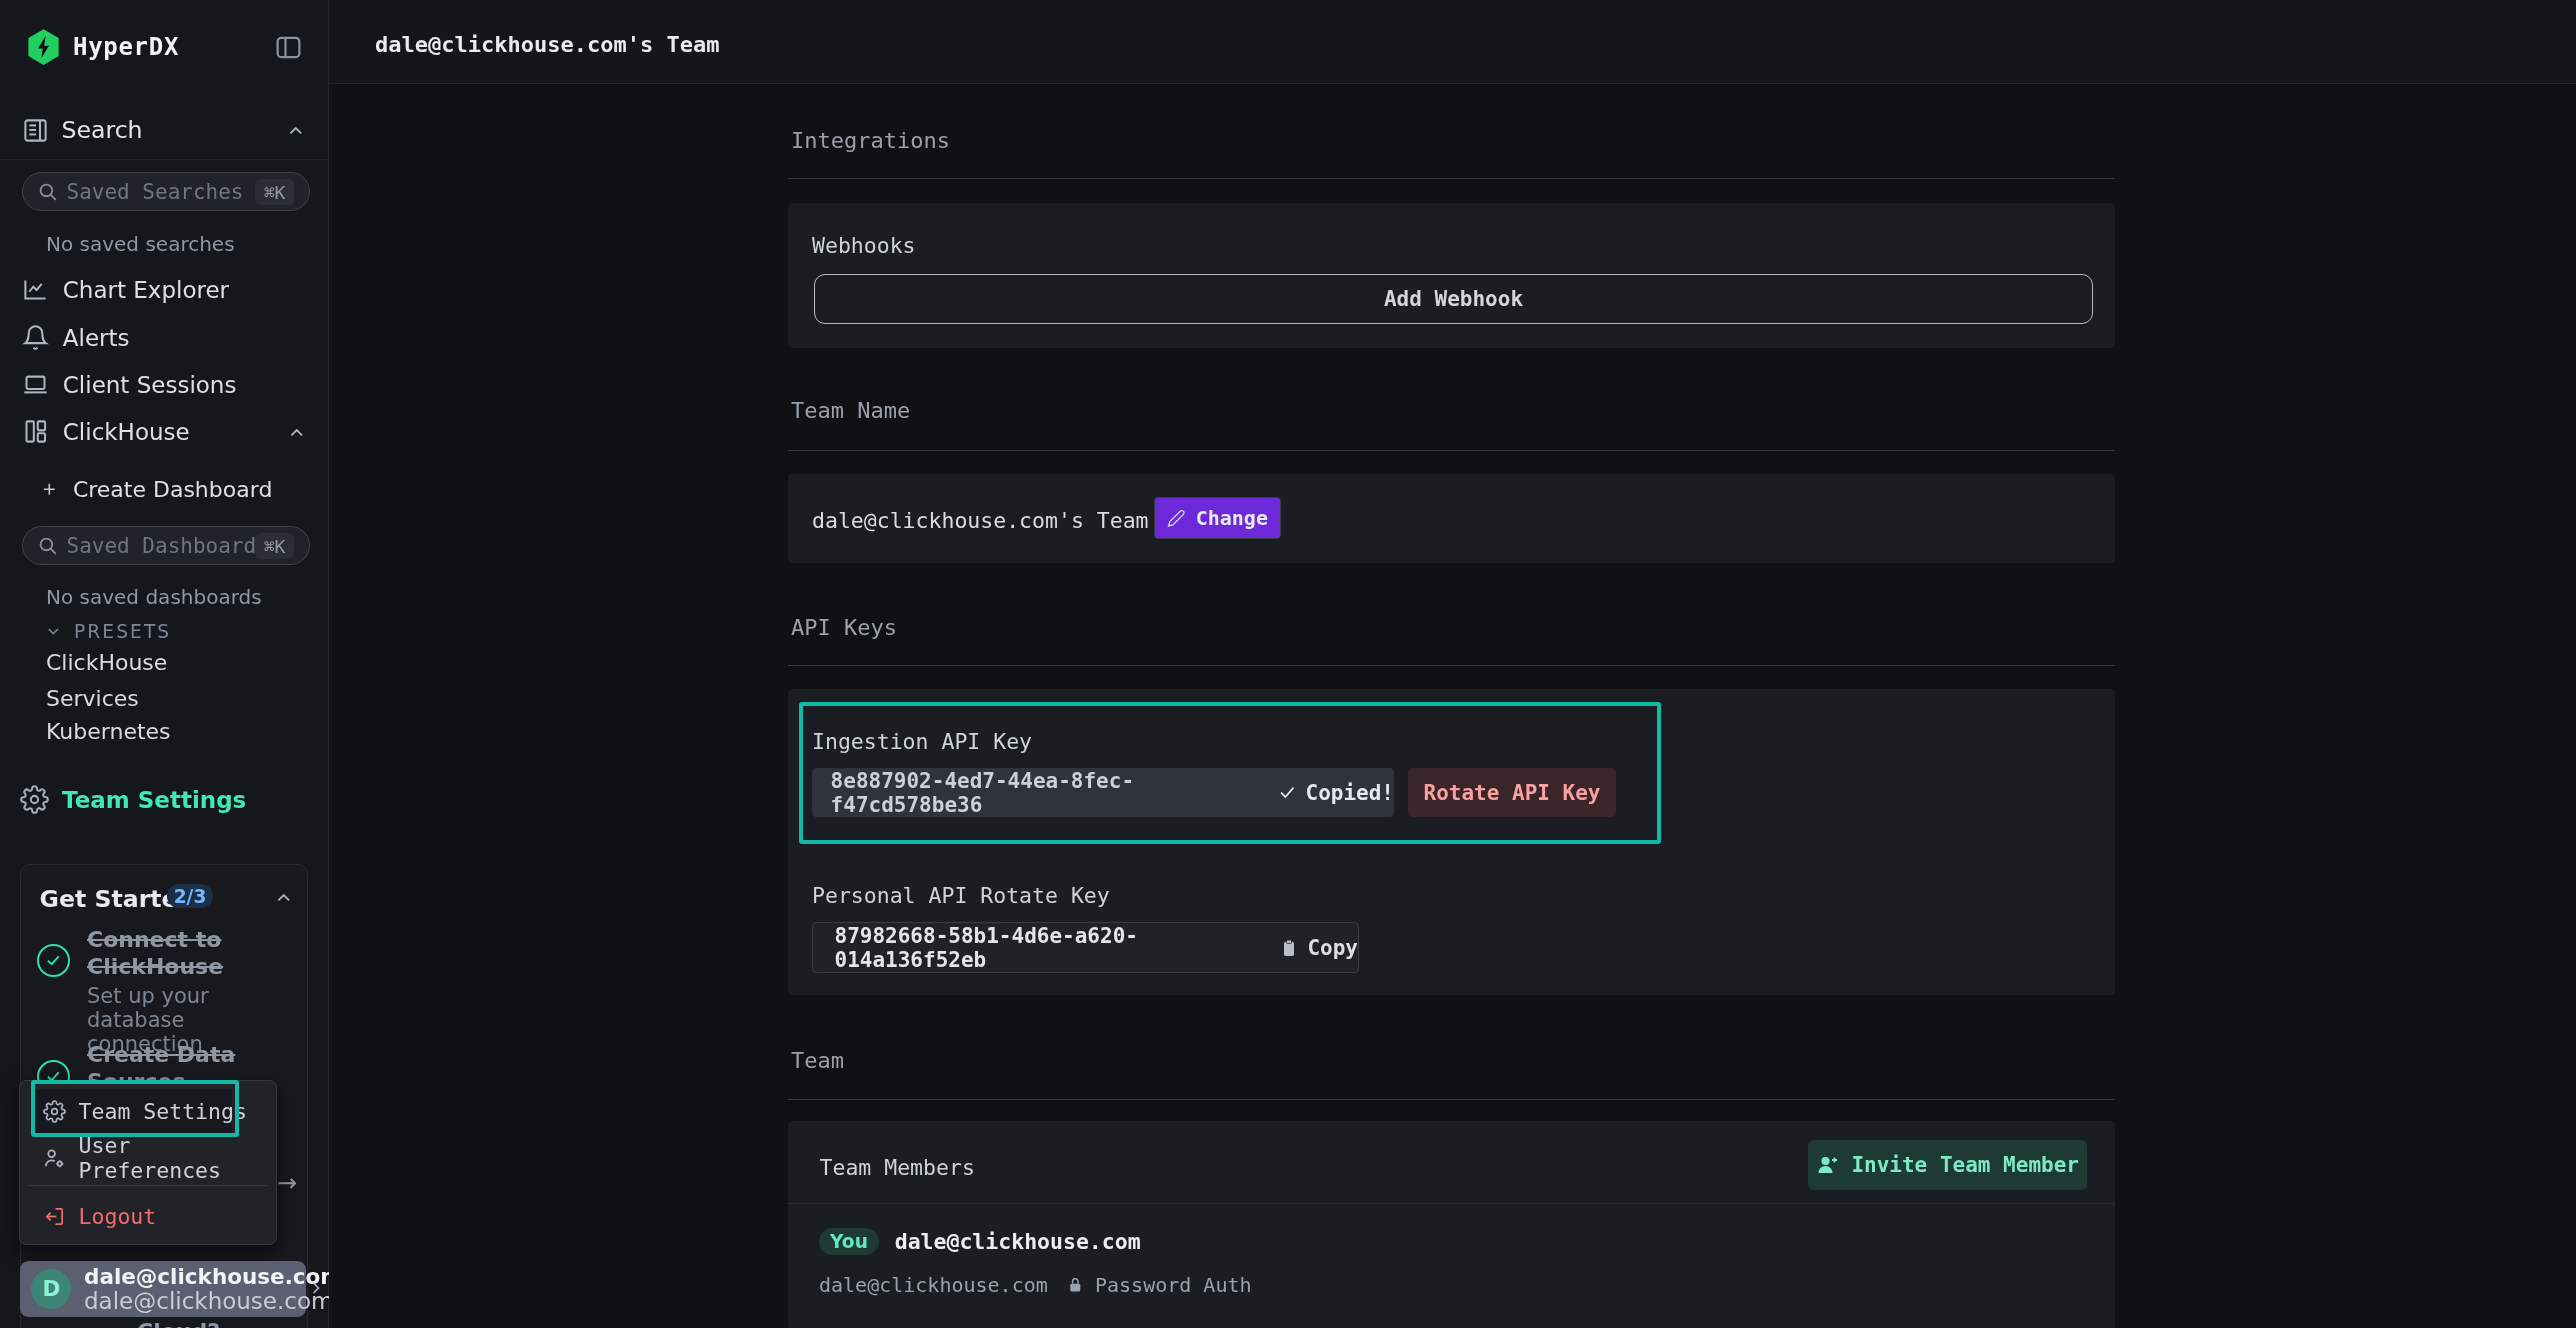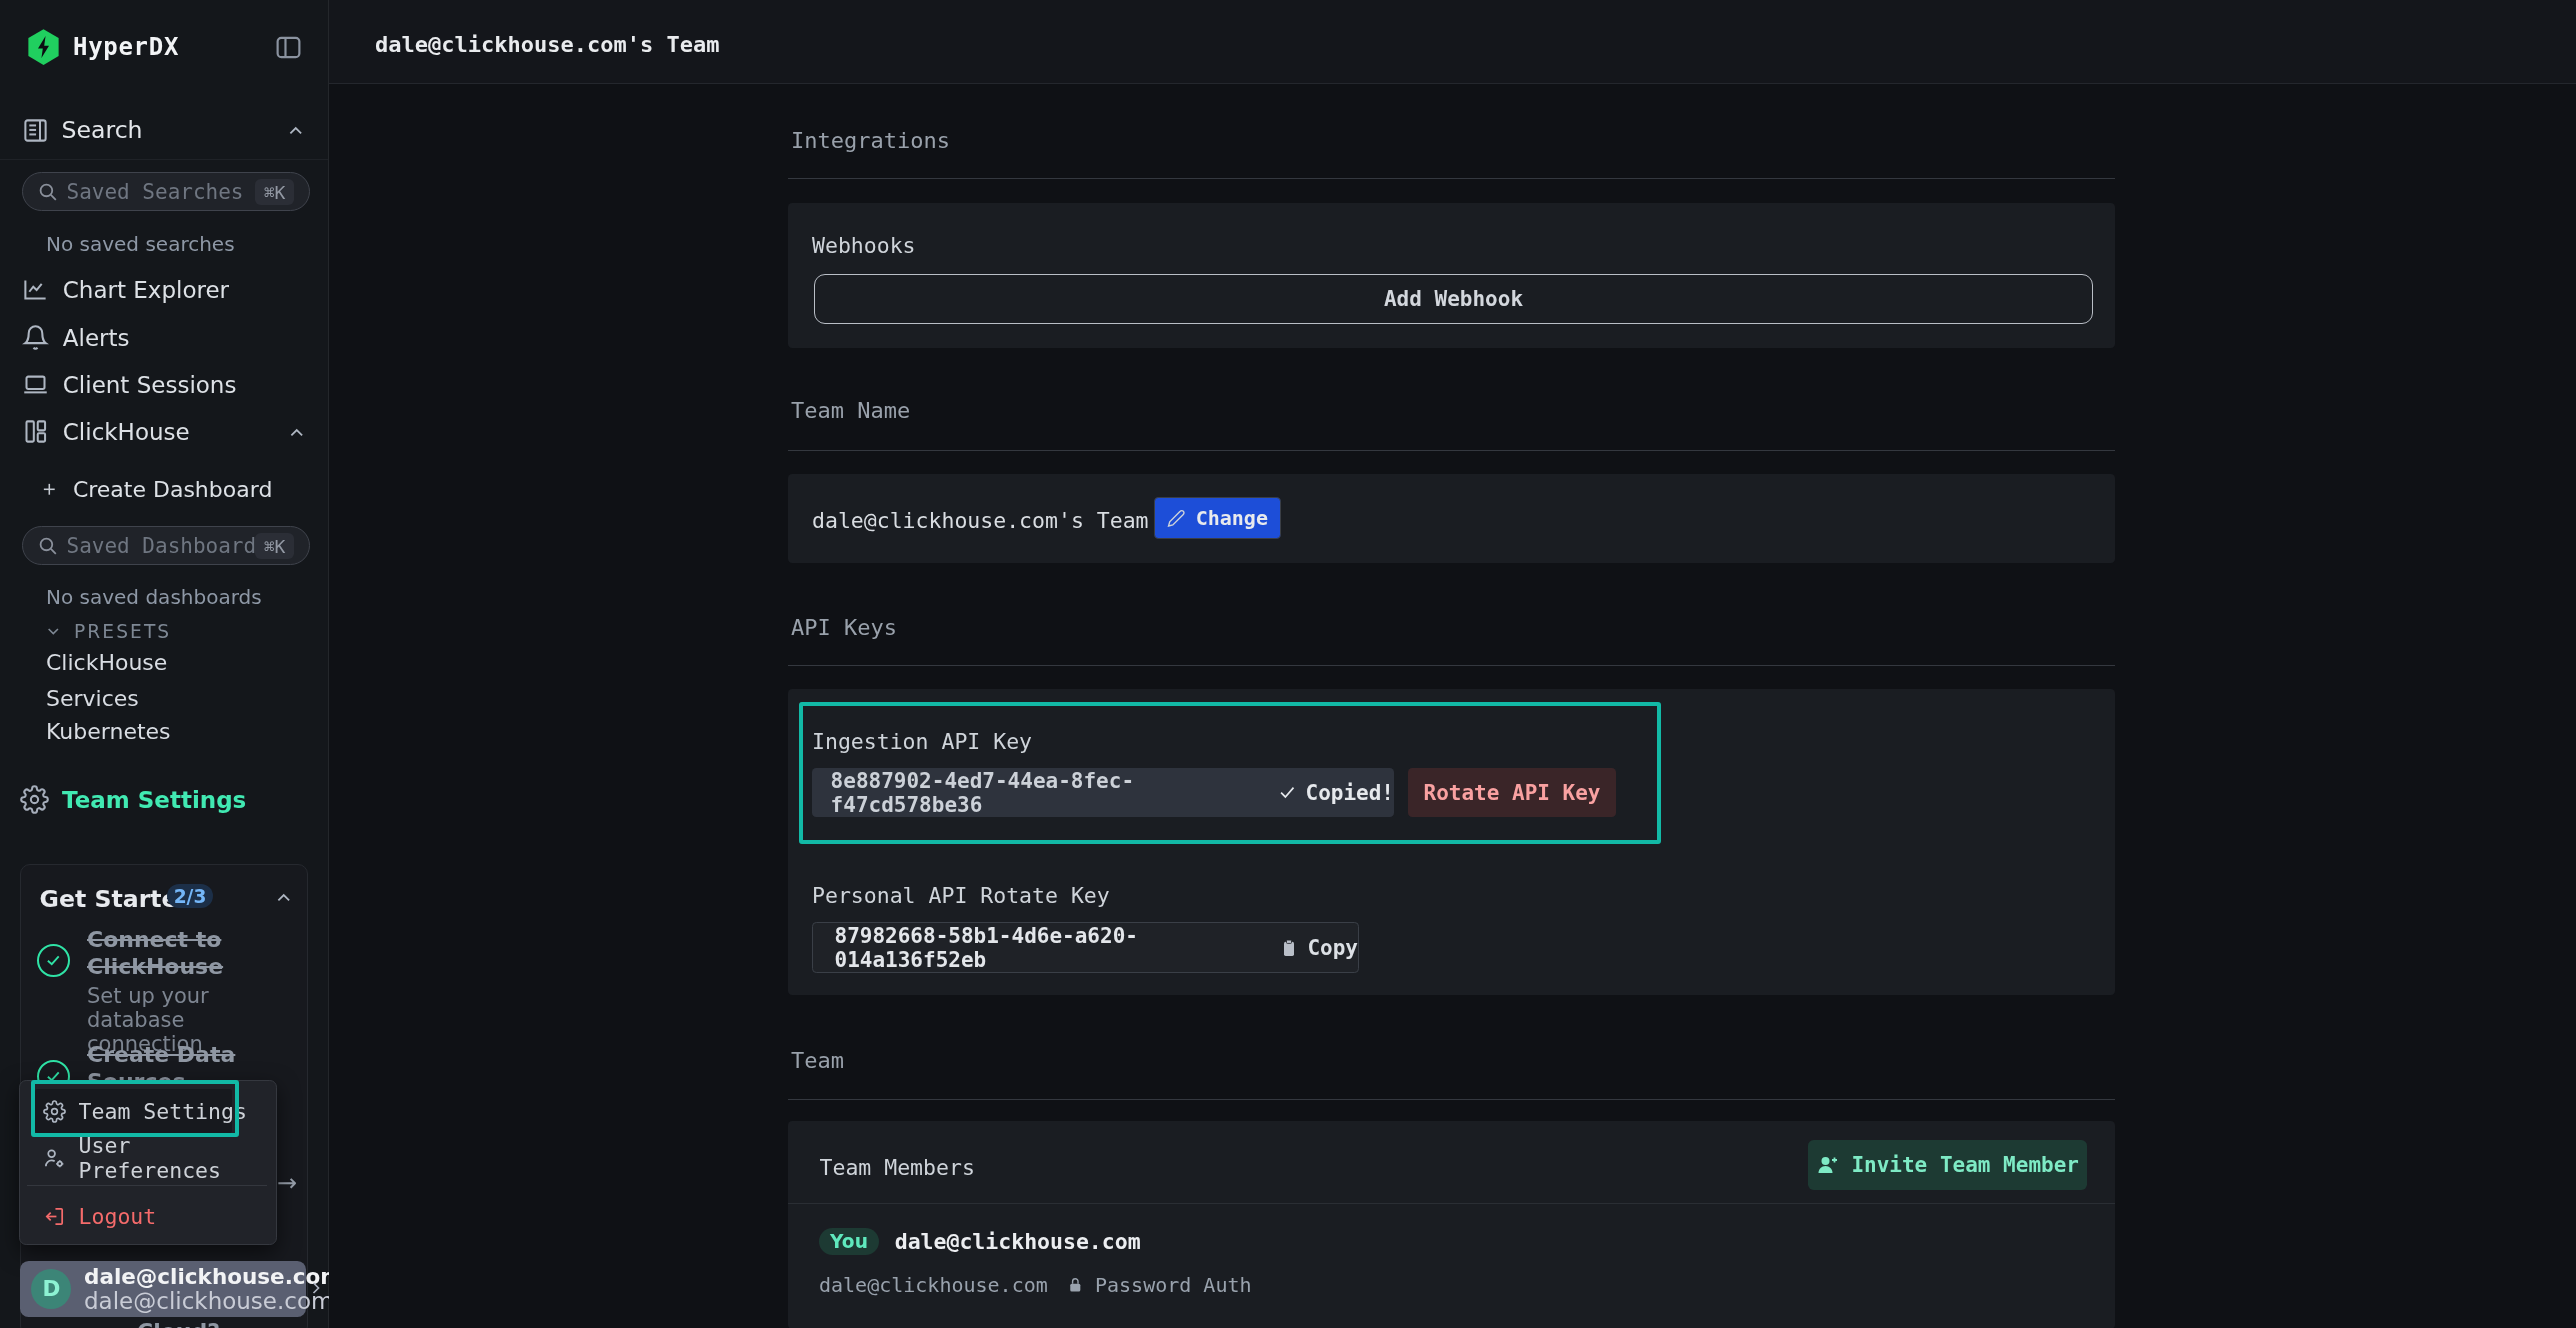--- a/index.html
+++ b/index.html
@@ -65,7 +65,7 @@
   .card-label { color:#cfd4da; font-size:21.5px; }
   .outline-btn { border:1.4px solid #b9bec6; border-radius:11px; color:#d3d7dd; font-size:21px; font-weight:bold;
                  display:flex; align-items:center; justify-content:center; background:transparent; cursor:pointer; }
-  .change-btn { background:#1d4ed8; border:1.4px solid #3a3e45; border-radius:4.3px; color:#e8eaed; font-size:20px; font-weight:bold;
+  .change-btn { background:#6d28d9; border:1.4px solid #3a3e45; border-radius:4.3px; color:#e8eaed; font-size:20px; font-weight:bold;
                 display:flex; align-items:center; justify-content:center; gap:10px; cursor:pointer; }
   .key-chip { background:#2e333d; border-radius:4.3px; display:flex; align-items:center; }
   .key-text { color:#ccd1d8; font-size:21px; font-weight:bold; }

